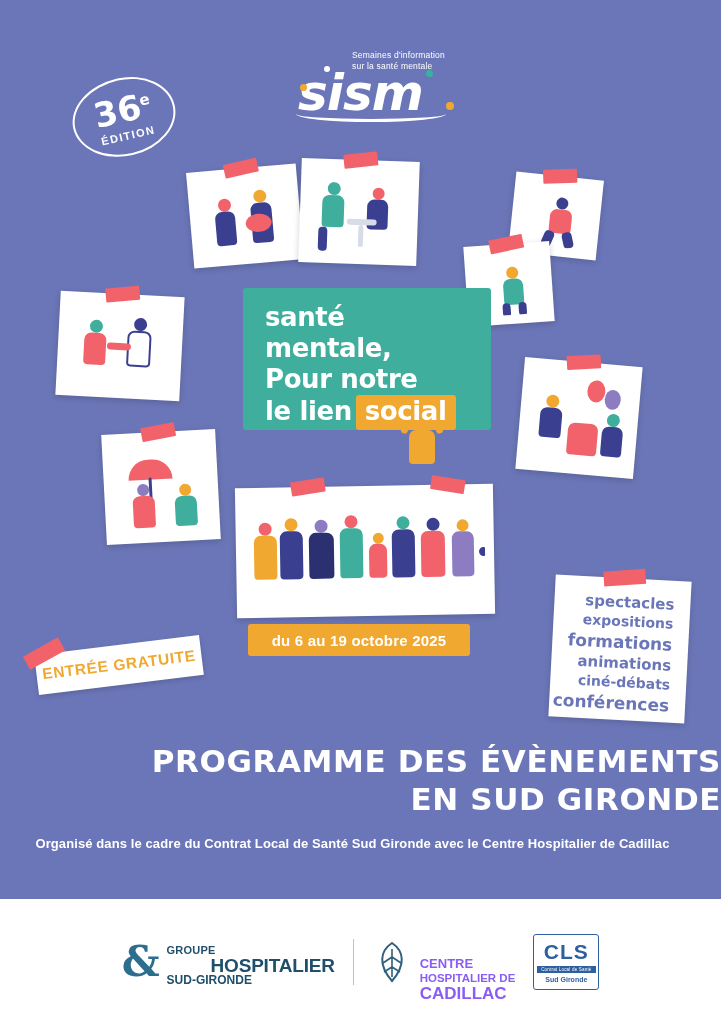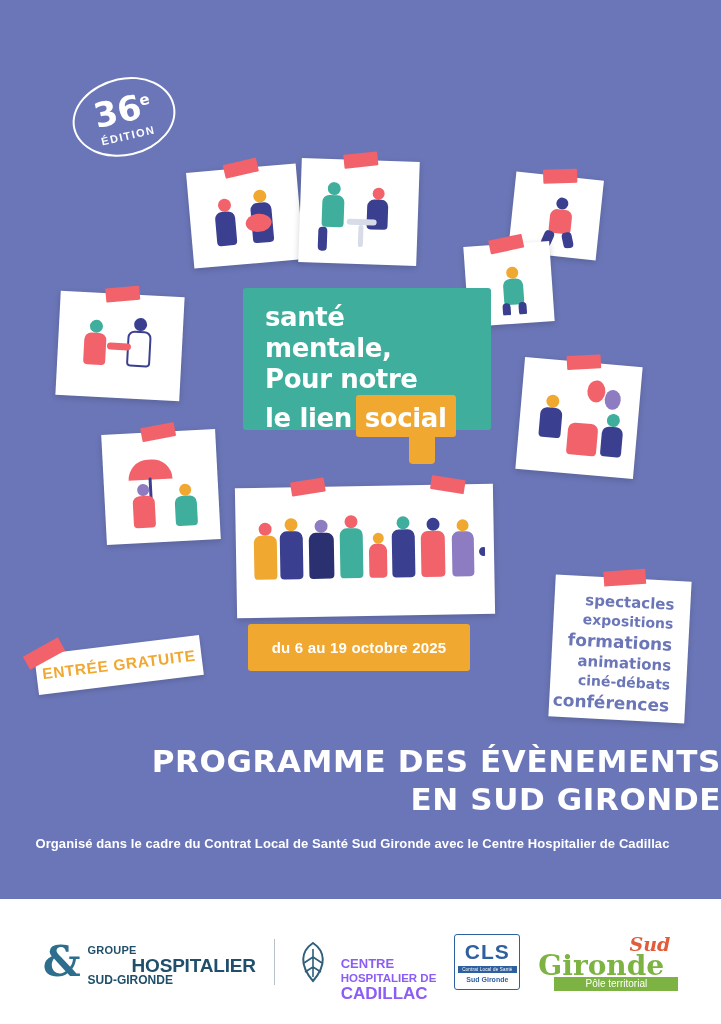--- a/index.html
+++ b/index.html
@@ -295,6 +295,18 @@
 
 <div class="poster">
 
+  <div class="sism-logo">
+    <div class="sism-tag">
+      <div>Semaines d'information</div>
+      <div>sur la santé mentale</div>
+    </div>
+    <div class="sism-word">sism</div>
+    <span class="sism-dot dot-a"></span>
+    <span class="sism-dot dot-b"></span>
+    <span class="sism-dot dot-c"></span>
+    <span class="sism-dot dot-d"></span>
+    <span class="sism-swoosh"></span>
+  </div>
 
   <div class="badge-edition">
     <div class="ring"></div>

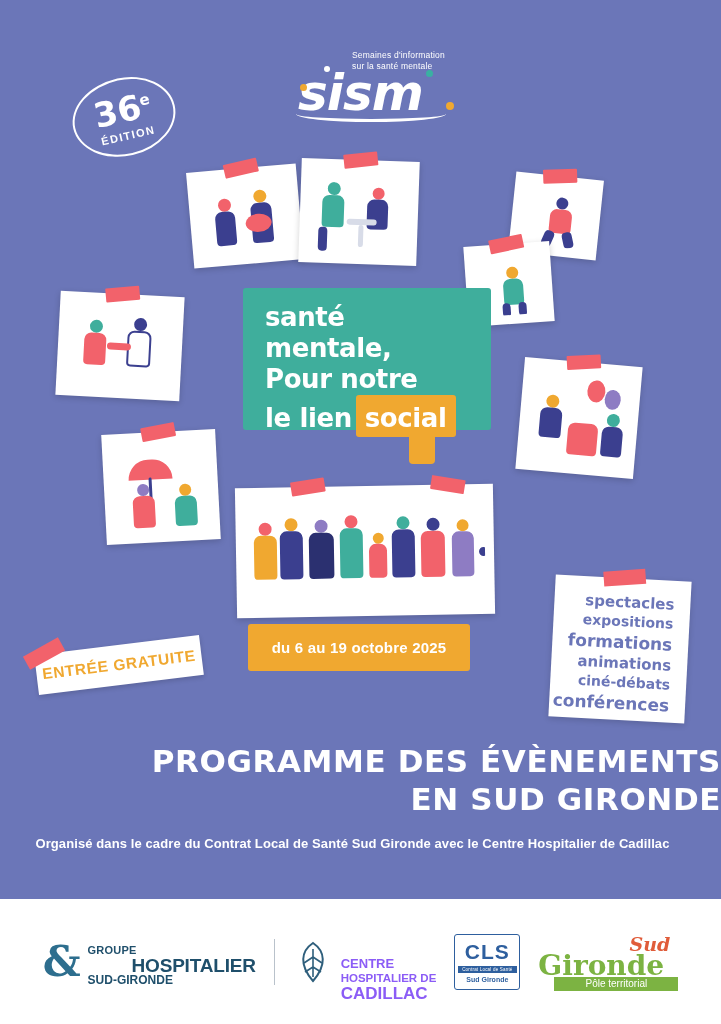--- a/index.html
+++ b/index.html
@@ -132,7 +132,7 @@
     display: inline-block;
     background: #f0a830;
     color: #ffffff;
-    padding: 8px 9px 3px;
+    padding: 1px 9px 3px;
     border-radius: 3px;
     margin-left: 4px;
   }

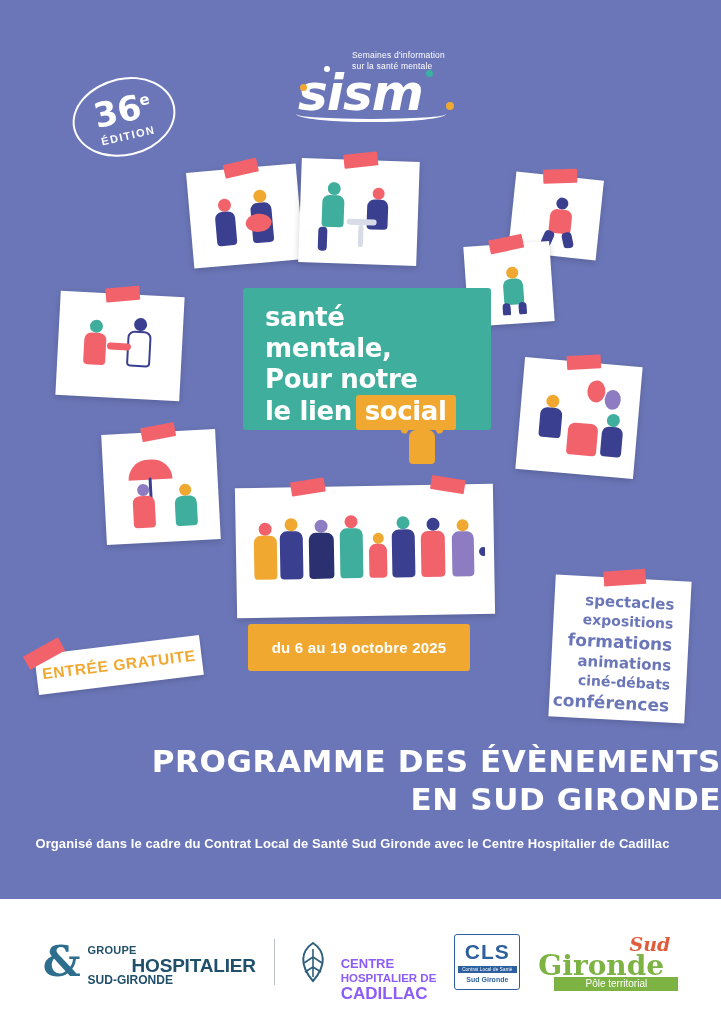--- a/index.html
+++ b/index.html
@@ -141,7 +141,7 @@
   .date-pill {
     position: absolute;
     left: 248px; top: 624px;
-    width: 222px; height: 47px;
+    width: 222px; height: 32px;
     background: #f0a830;
     border-radius: 3px;
     color: #ffffff;

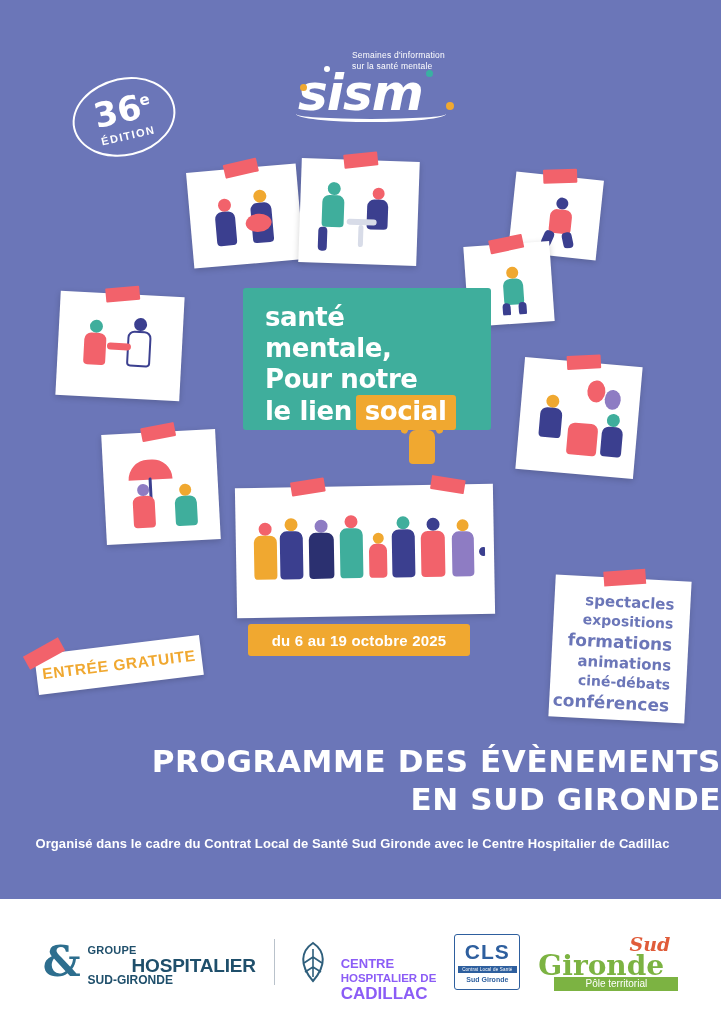--- a/index.html
+++ b/index.html
@@ -493,11 +493,6 @@
       <div class="small">Sud Gironde</div>
     </div>
 
-    <div class="logo-sg">
-      <div class="sud">Sud</div>
-      <div class="gironde">Gironde</div>
-      <div class="pole">Pôle territorial</div>
-    </div>
 
   </div>
 

